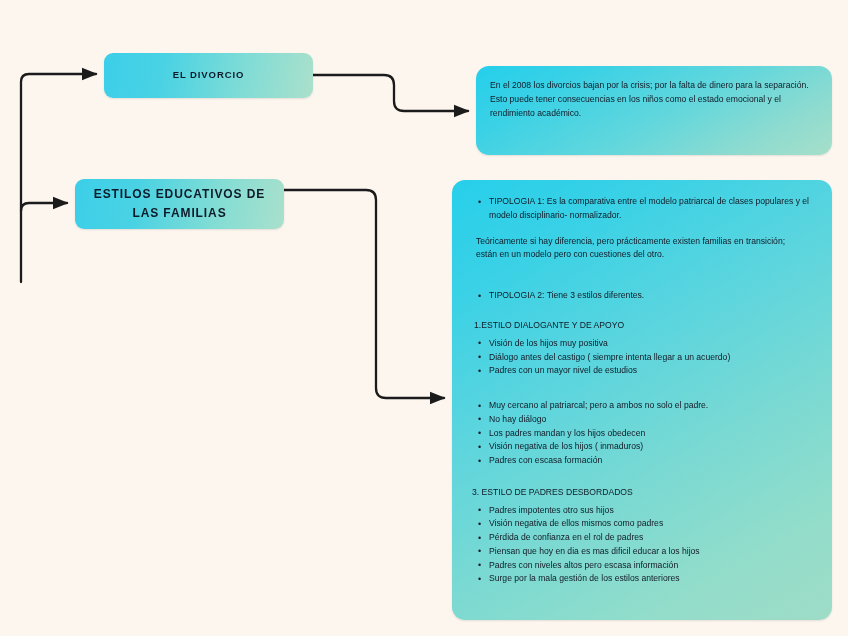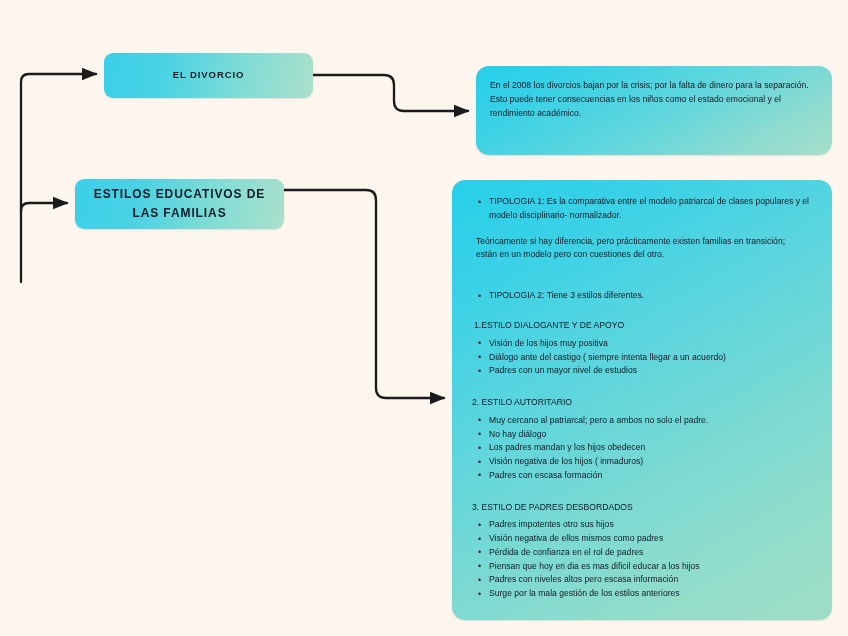--- a/index.html
+++ b/index.html
@@ -190,7 +190,7 @@
     <p class="section-head indent-more">1.ESTILO DIALOGANTE Y DE APOYO</p>
     <ul class="bullets">
       <li>Visión de los hijos muy positiva</li>
-      <li>Diálogo ante del castigo ( siempre intenta llegar a un acuerdo)</li>
+      <li>Diálogo antes del castigo ( siempre intenta llegar a un acuerdo)</li>
       <li>Padres con un mayor nivel de estudios</li>
     </ul>
 

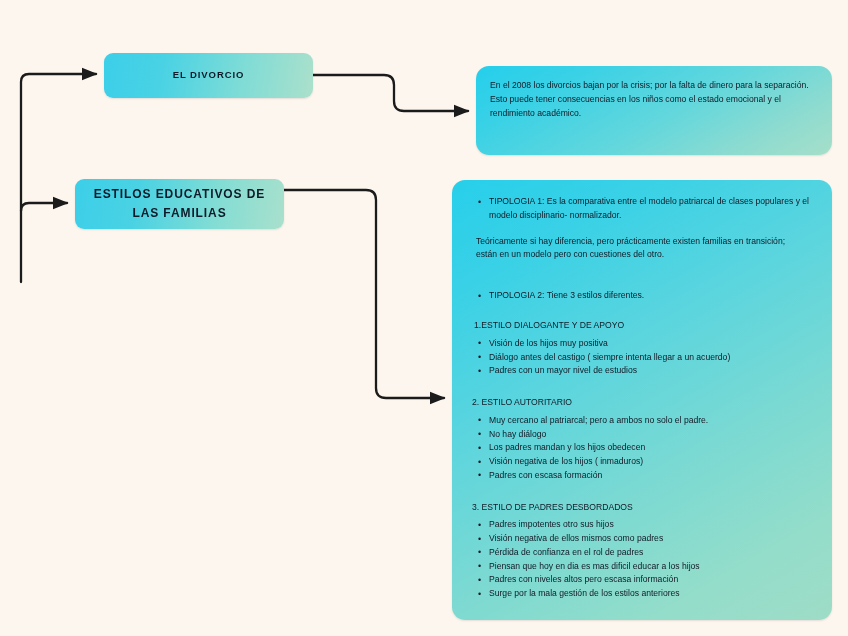--- a/index.html
+++ b/index.html
@@ -196,7 +196,6 @@
 
     <div class="gap-lg"></div>
 
-    <p class="section-head">2. ESTILO AUTORITARIO</p>
     <ul class="bullets">
       <li>Muy cercano al patriarcal; pero a ambos no solo el padre.</li>
       <li>No hay diálogo</li>

